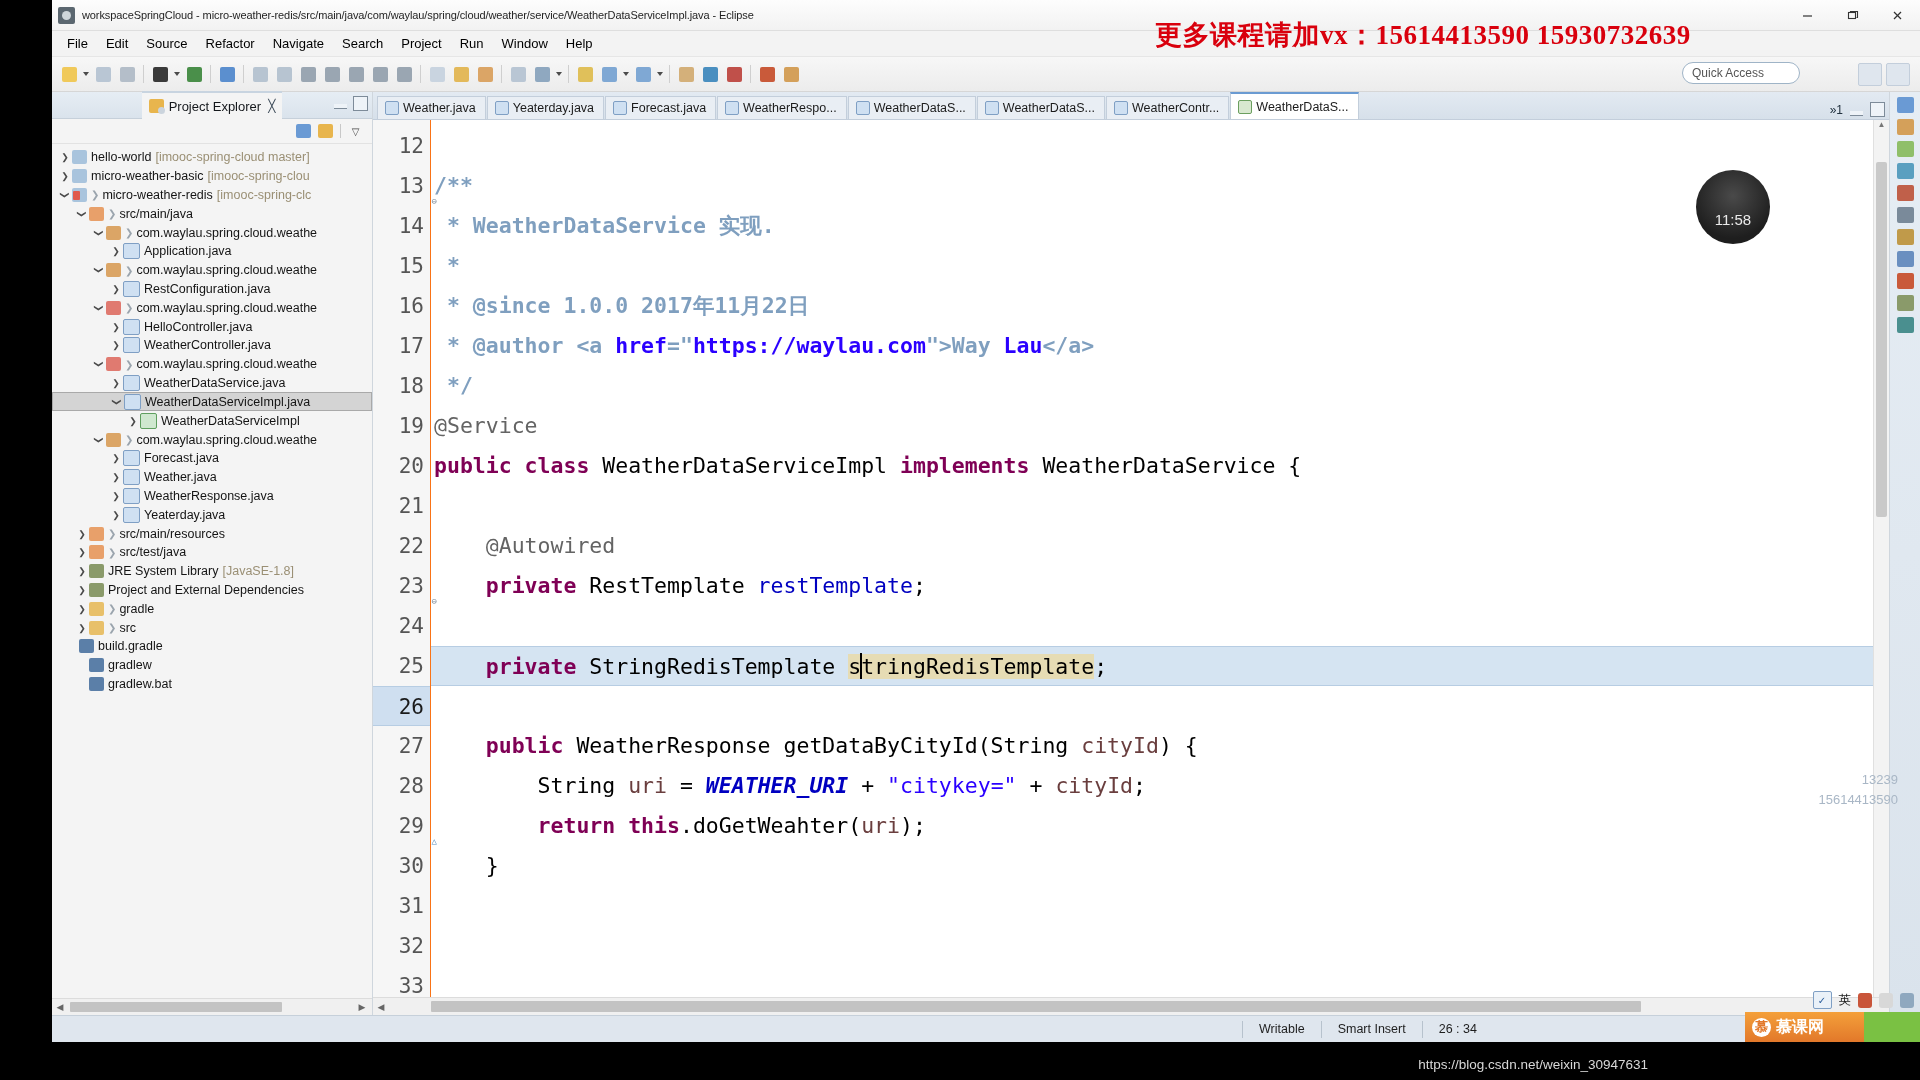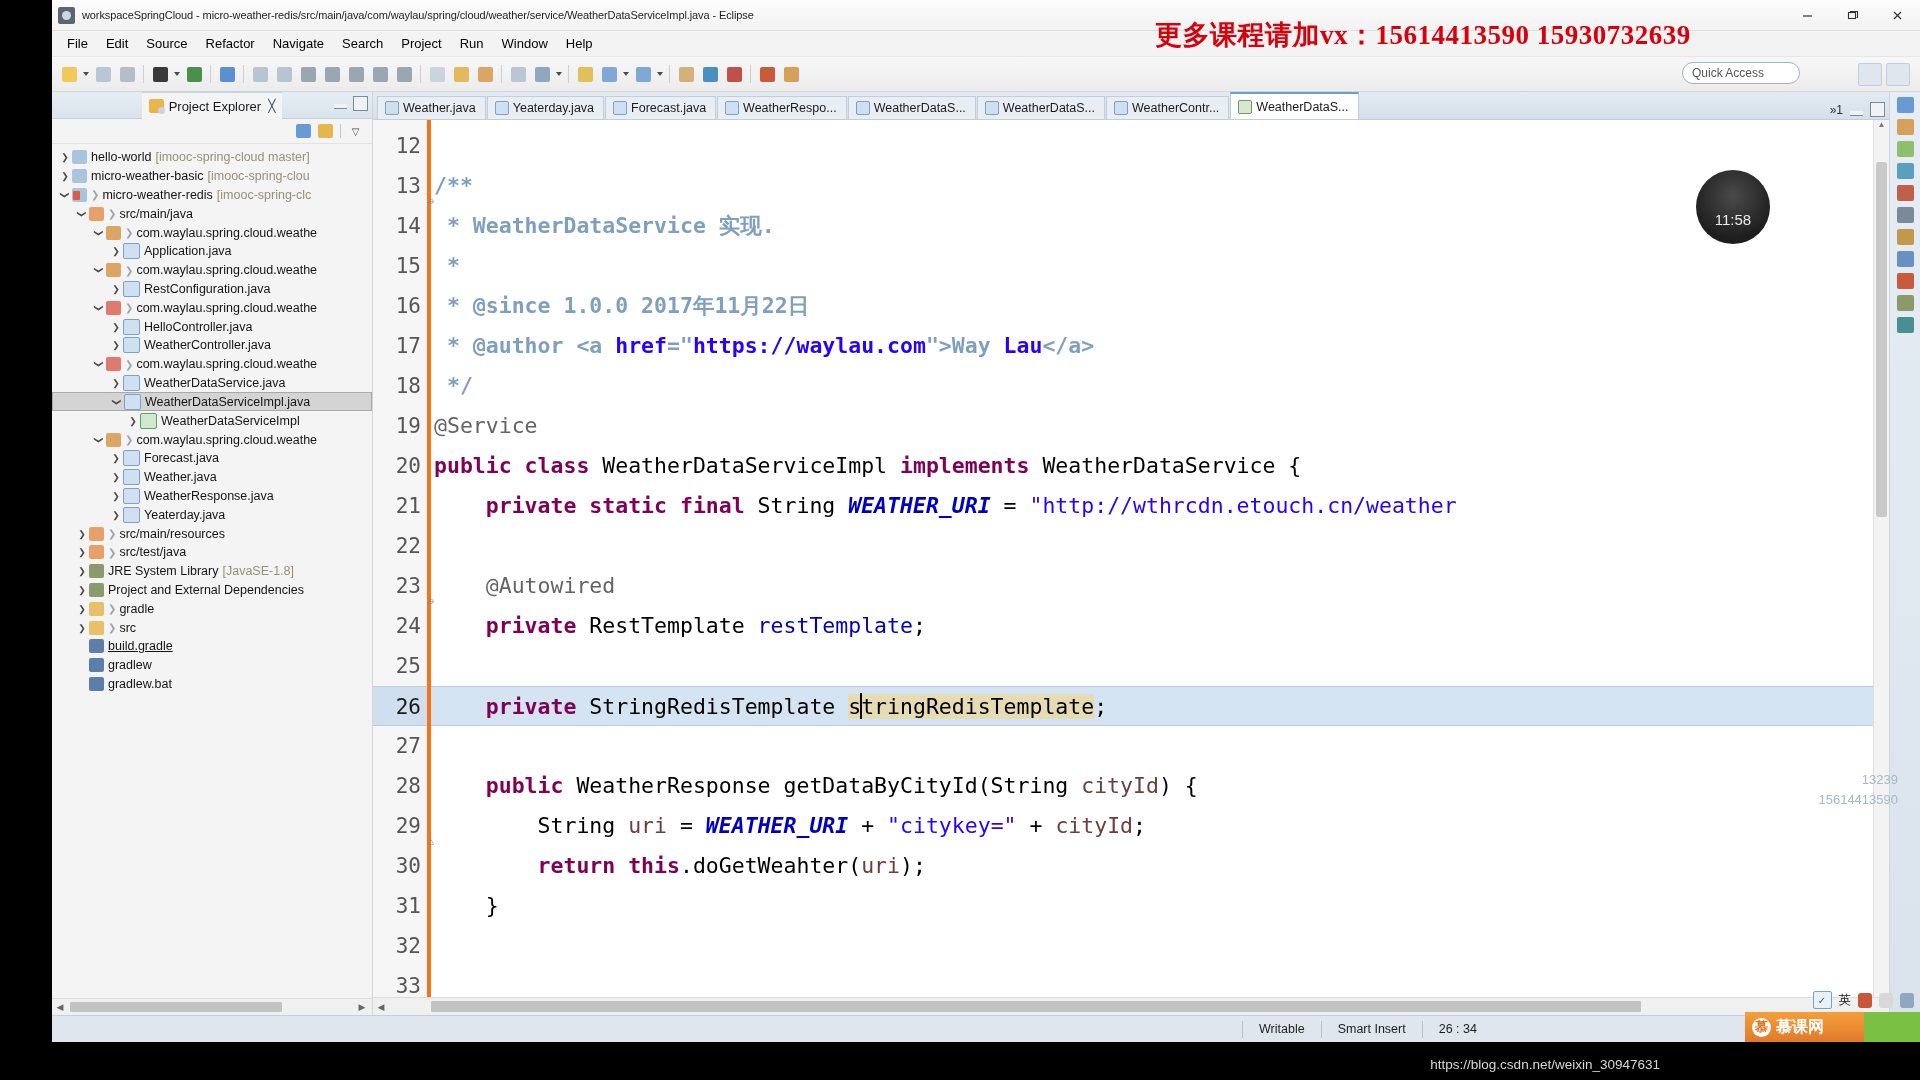--- a/index.html
+++ b/index.html
@@ -312,7 +312,7 @@
   .gutter {
     width: 58px;
     background: #f6f6f6;
-    border-right: 4px solid #f97316;
+    border-right: 1px solid #f97316;
     flex: 0 0 auto;
     padding-top: 6px;
     box-sizing: border-box;

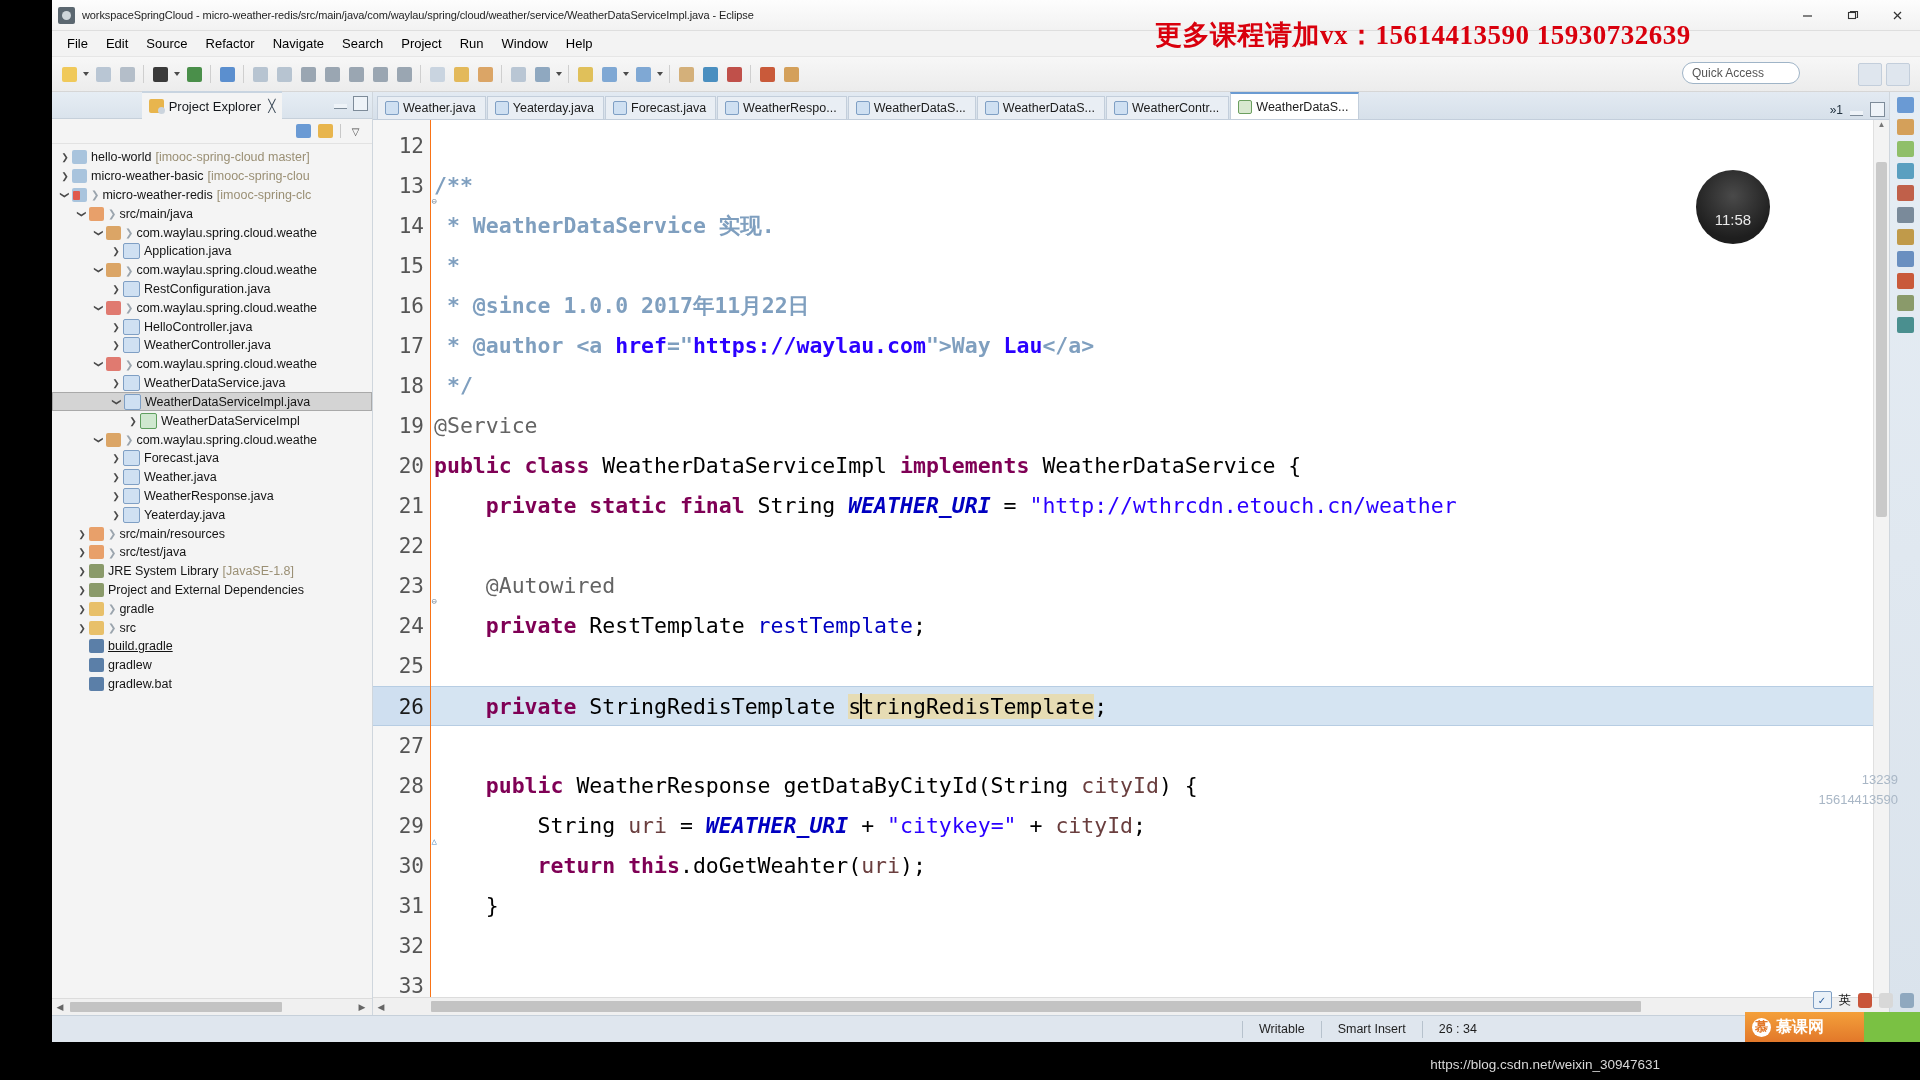--- a/index.html
+++ b/index.html
@@ -916,7 +916,6 @@
               <div class="cline"><span class="cmtt"> */</span></div>
               <div class="cline"><span class="ann">@Service</span></div>
               <div class="cline"><span class="kw">public class</span> WeatherDataServiceImpl <span class="kw">implements</span> WeatherDataService {</div>
-              <div class="cline">    <span class="kw">private static final</span> String <span class="stat">WEATHER_URI</span> = <span class="str">"http://wthrcdn.etouch.cn/weather</span></div>
               <div class="cline"></div>
               <div class="cline">    <span class="ann">@Autowired</span></div>
               <div class="cline">    <span class="kw">private</span> RestTemplate <span class="fld">restTemplate</span>;</div>

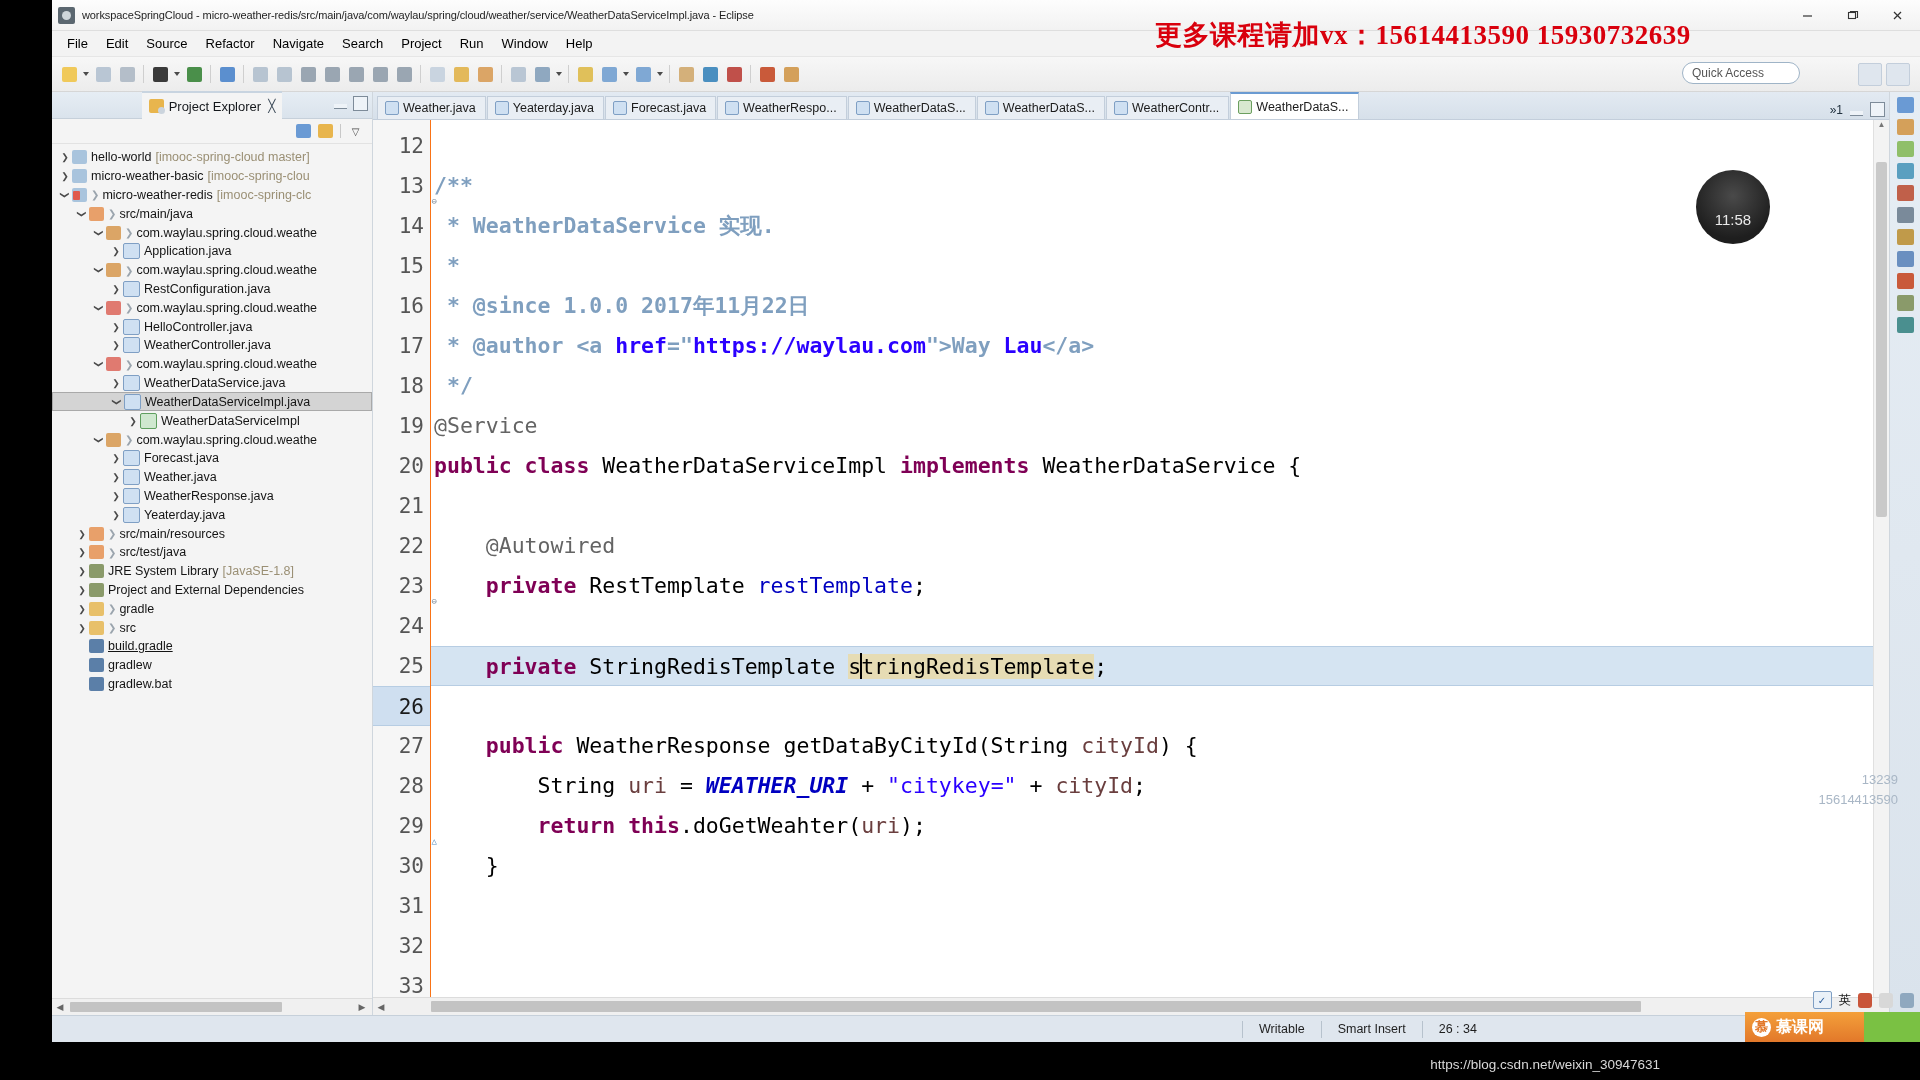--- a/index.html
+++ b/index.html
@@ -817,7 +817,7 @@
               <span class="tarrow">❯</span>
               <span class="tlabel">src</span>
             </div>
-            <div class="trow" style="padding-left: 23px; text-decoration: underline;">
+            <div class="trow" style="padding-left: 13px;">
               <span class="twist empty">❯</span>
               <span class="tico gradlefile"></span>
               <span class="tlabel">build.gradle</span>

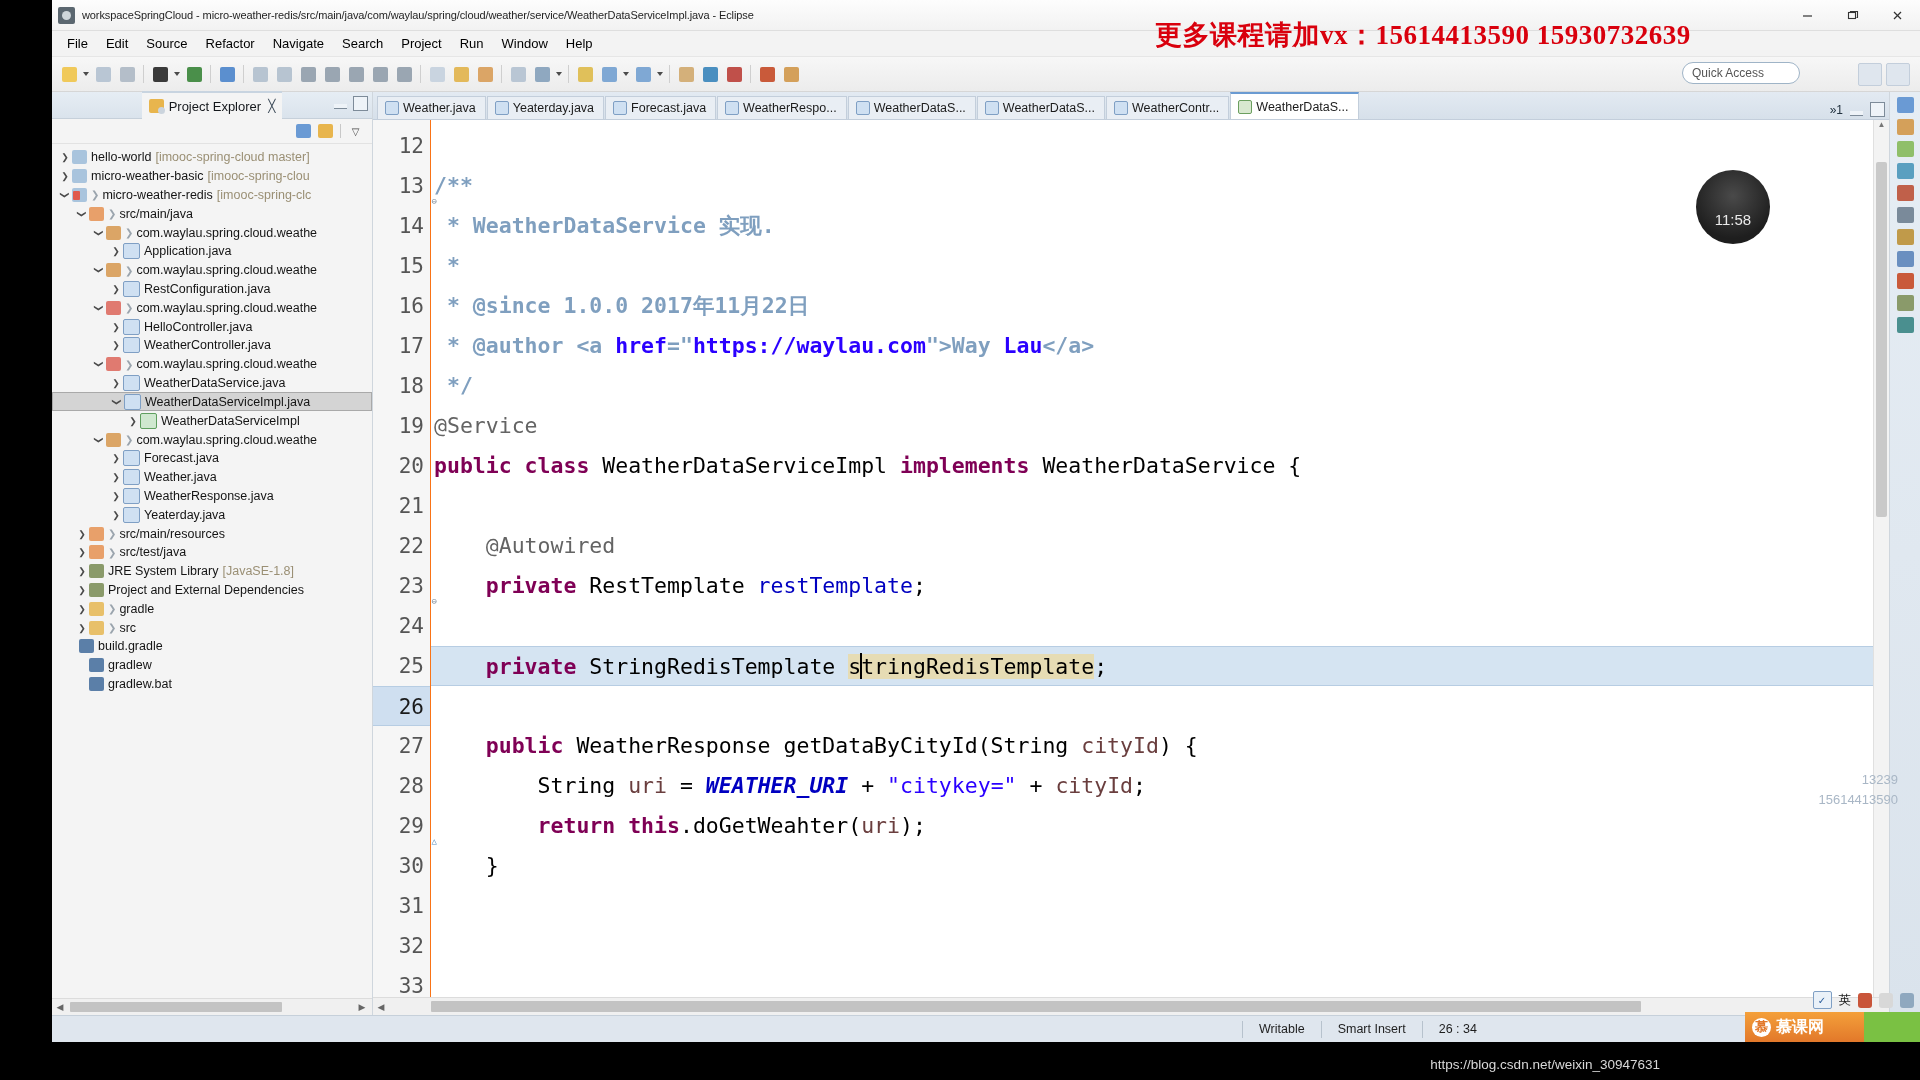--- a/index.html
+++ b/index.html
@@ -491,7 +491,7 @@
 
   
   .bottomstrip {
-    position: absolute; left: 12px; bottom: 0;
+    position: absolute; left: 0; bottom: 0;
     width: 1656px; height: 38px;
     background: #000;
   }

